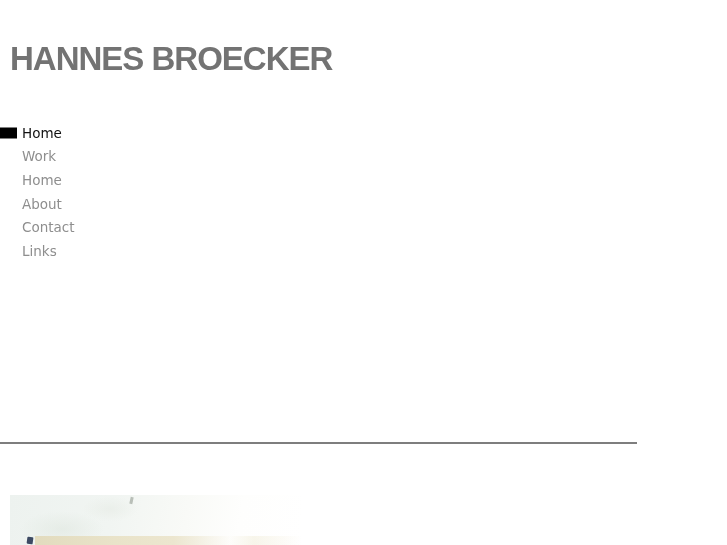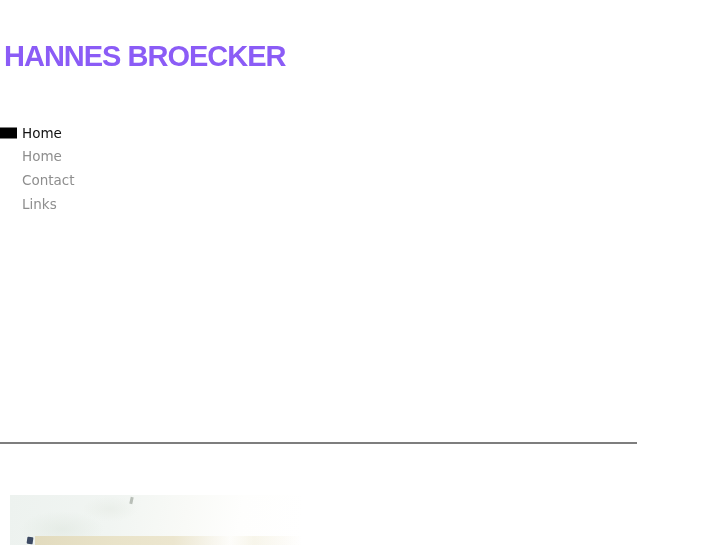--- a/index.html
+++ b/index.html
@@ -18,12 +18,12 @@
   }
   .site-title {
     position: absolute;
-    left: 4px; top: 40px;
+    left: 10px; top: 40px;
     font-family: "Liberation Sans", sans-serif;
     font-weight: bold;
-    font-size: 29px;
+    font-size: 33px;
     letter-spacing: -1px;
-    color: #8b5cf6;
+    color: #737373;
     white-space: nowrap;
   }
   .main-nav {

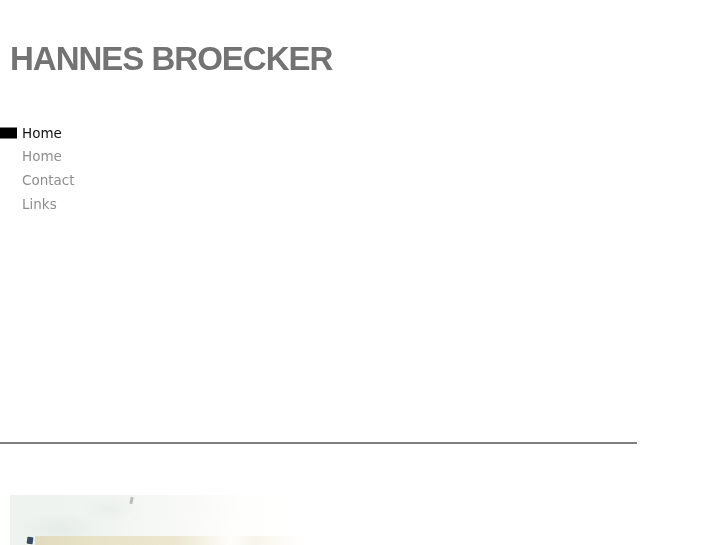--- a/index.html
+++ b/index.html
@@ -109,6 +109,10 @@
   </li>
   <li>
 
+    <span>Work</span>
+  </li>
+  <li>
+
     <span>Home</span>
   </li>
   <li>

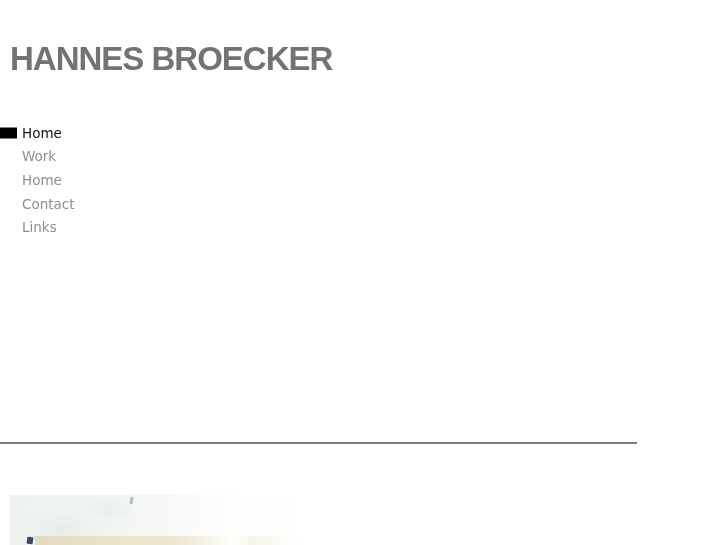--- a/index.html
+++ b/index.html
@@ -117,6 +117,10 @@
   </li>
   <li>
 
+    <span>About</span>
+  </li>
+  <li>
+
     <span>Contact</span>
   </li>
   <li>

